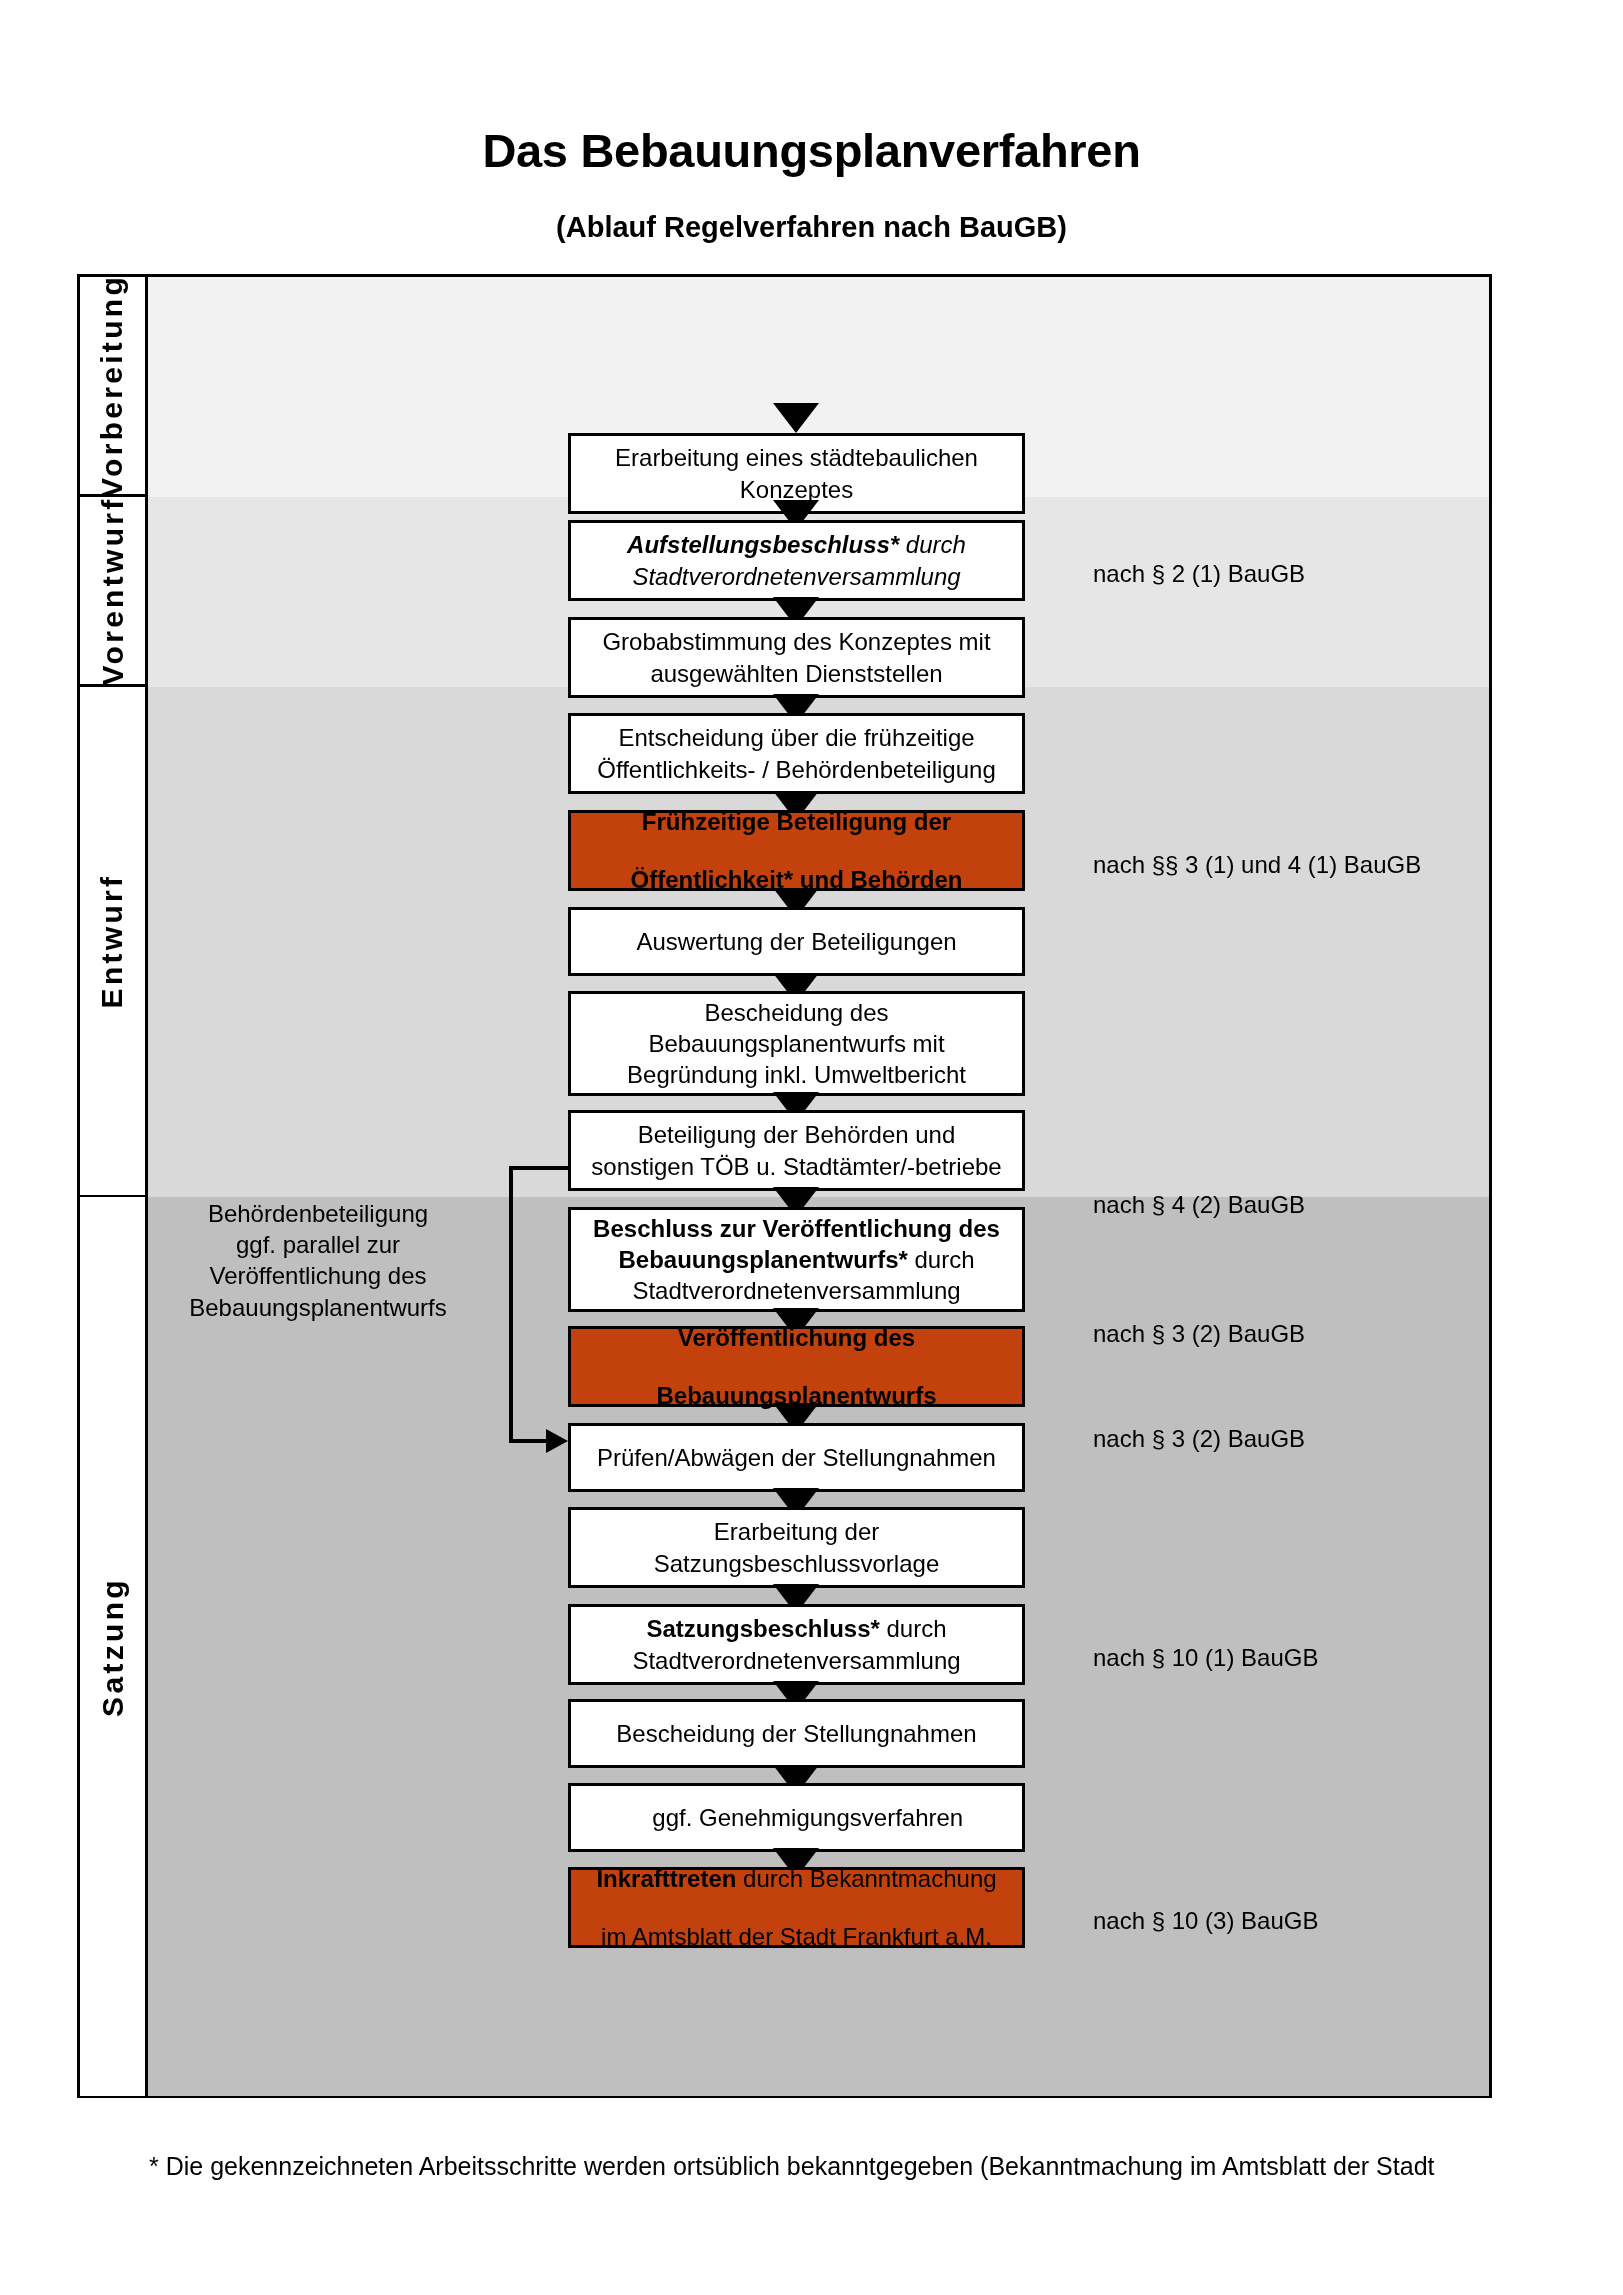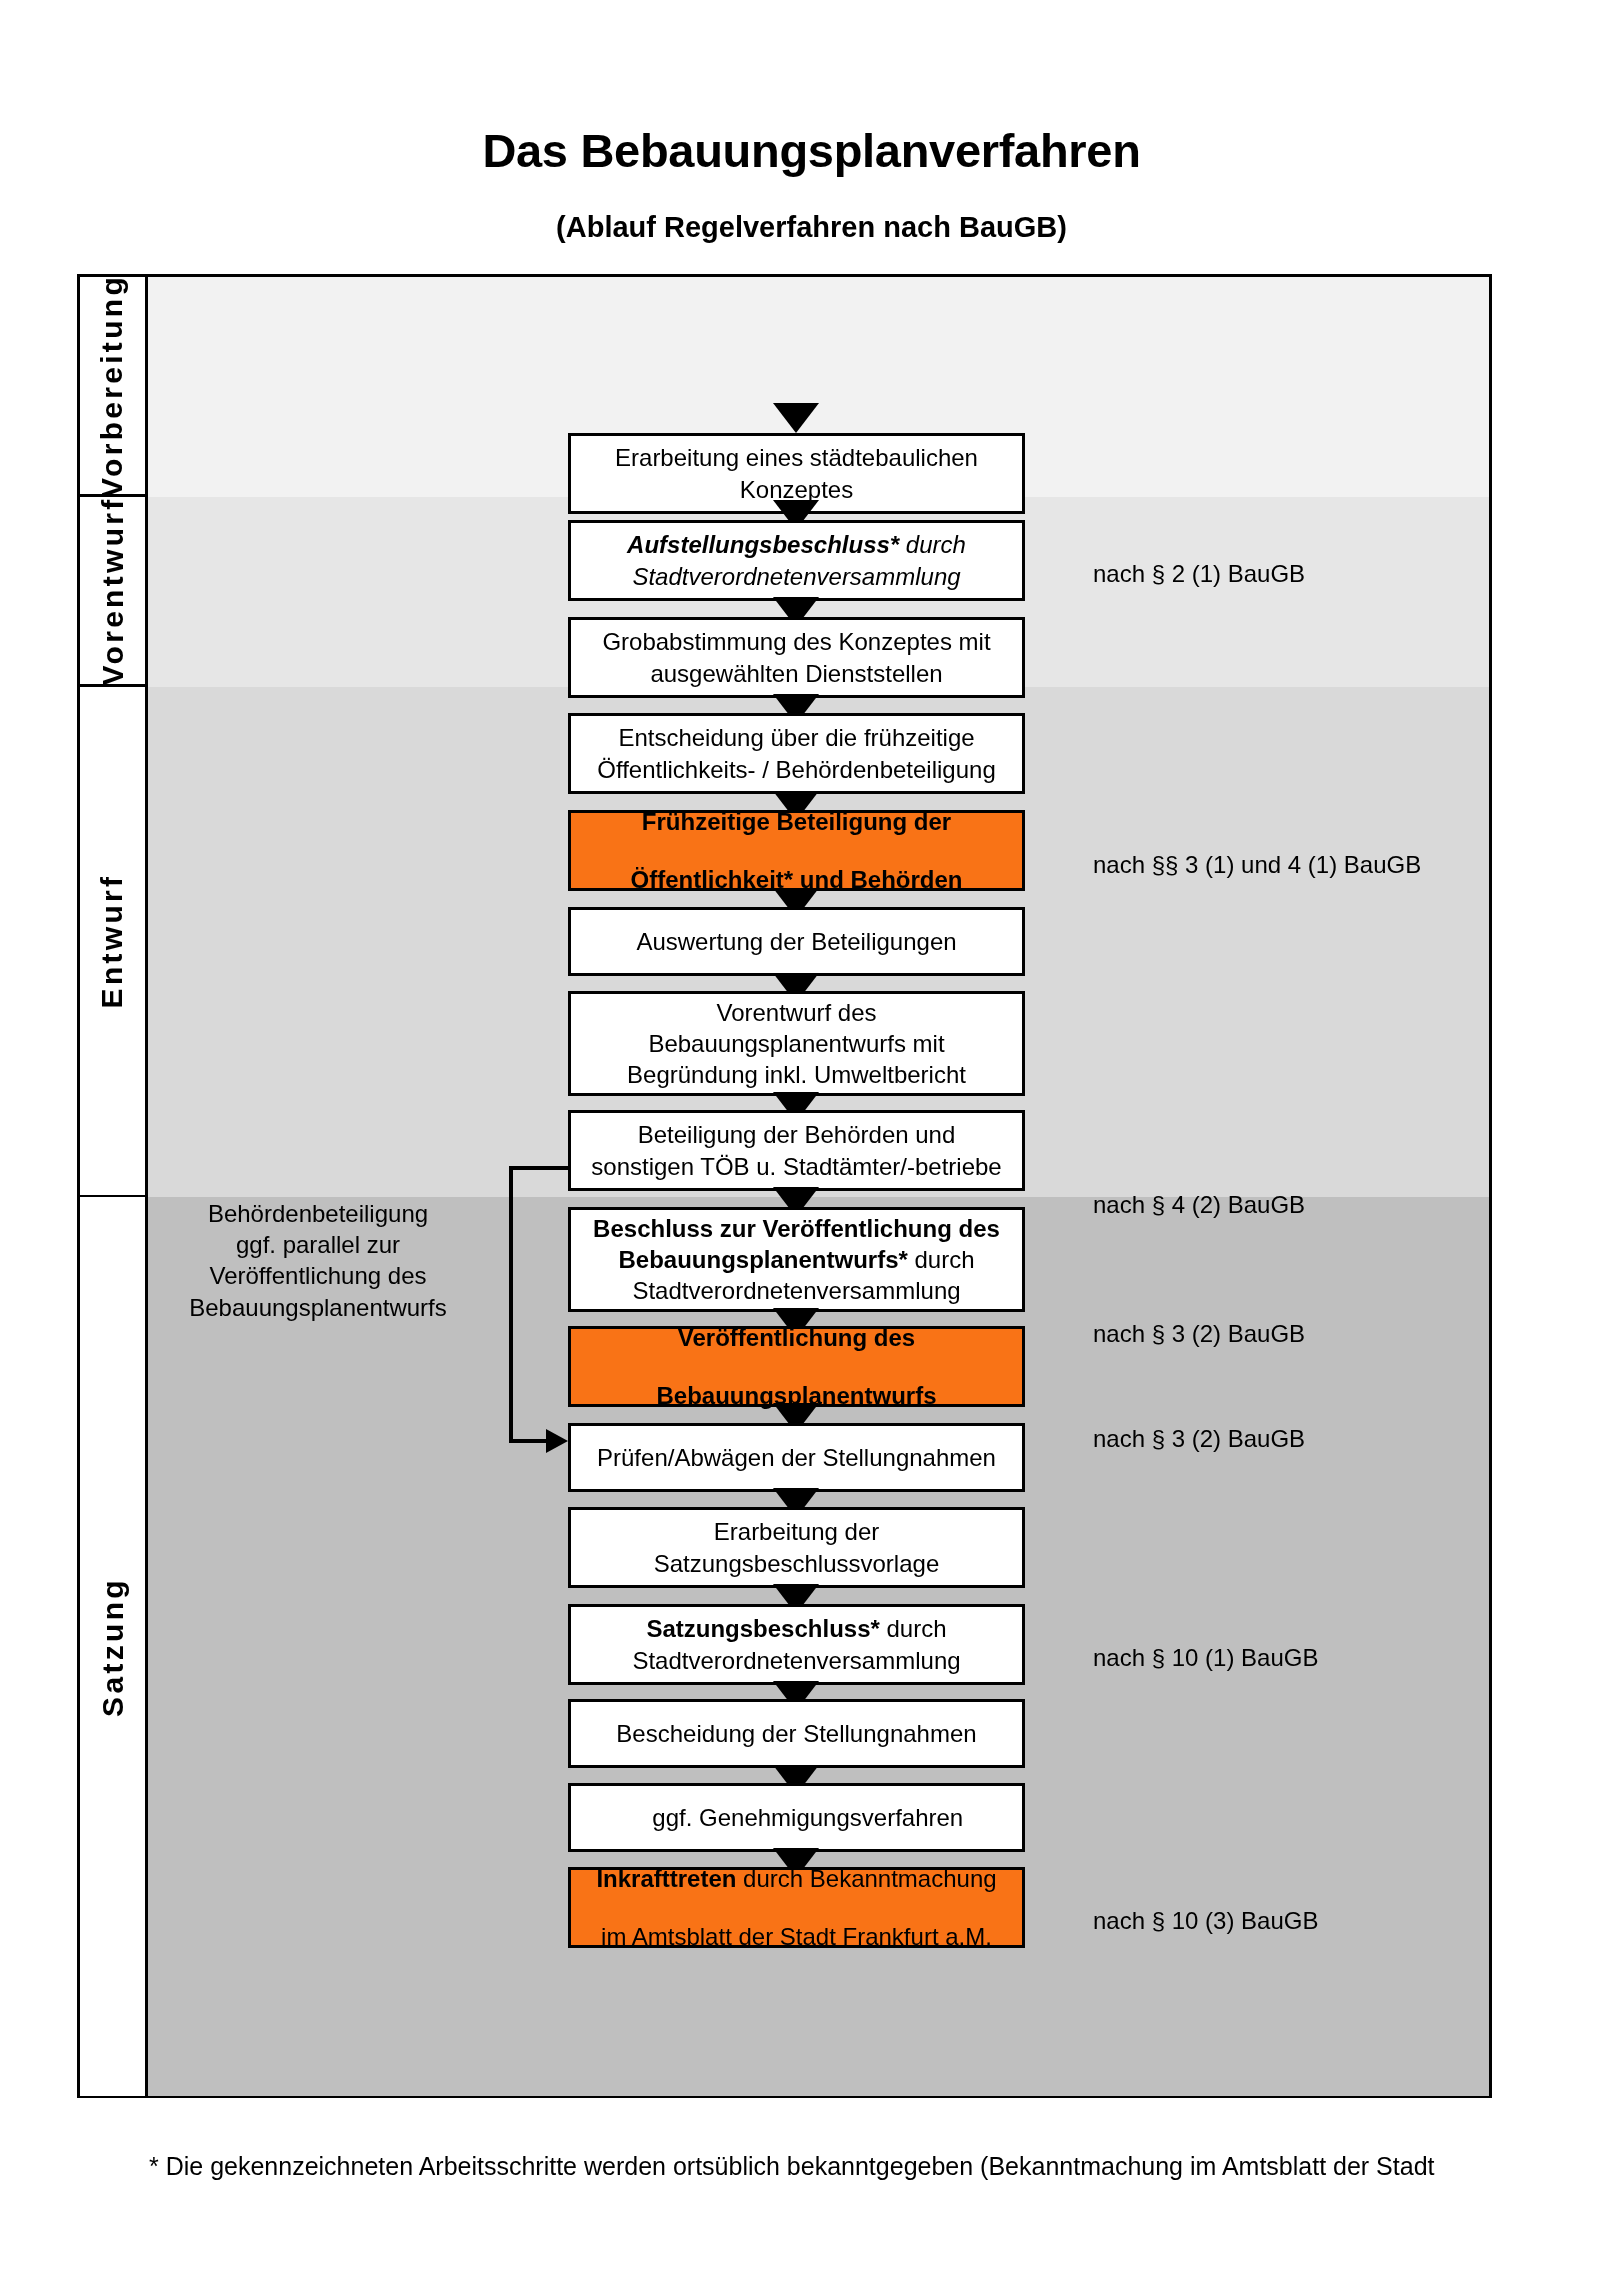--- a/index.html
+++ b/index.html
@@ -94,7 +94,7 @@
     line-height: 1.30;
     padding: 2.6px 6.5px;
   }
-  .pbox.blue { background: #f97316; gap: 26px; }
+  .pbox.blue { background: #c2410c; gap: 26px; }
   .pbox .ln { display: block; white-space: nowrap; }
   .pbox b { font-weight: bold; }
 

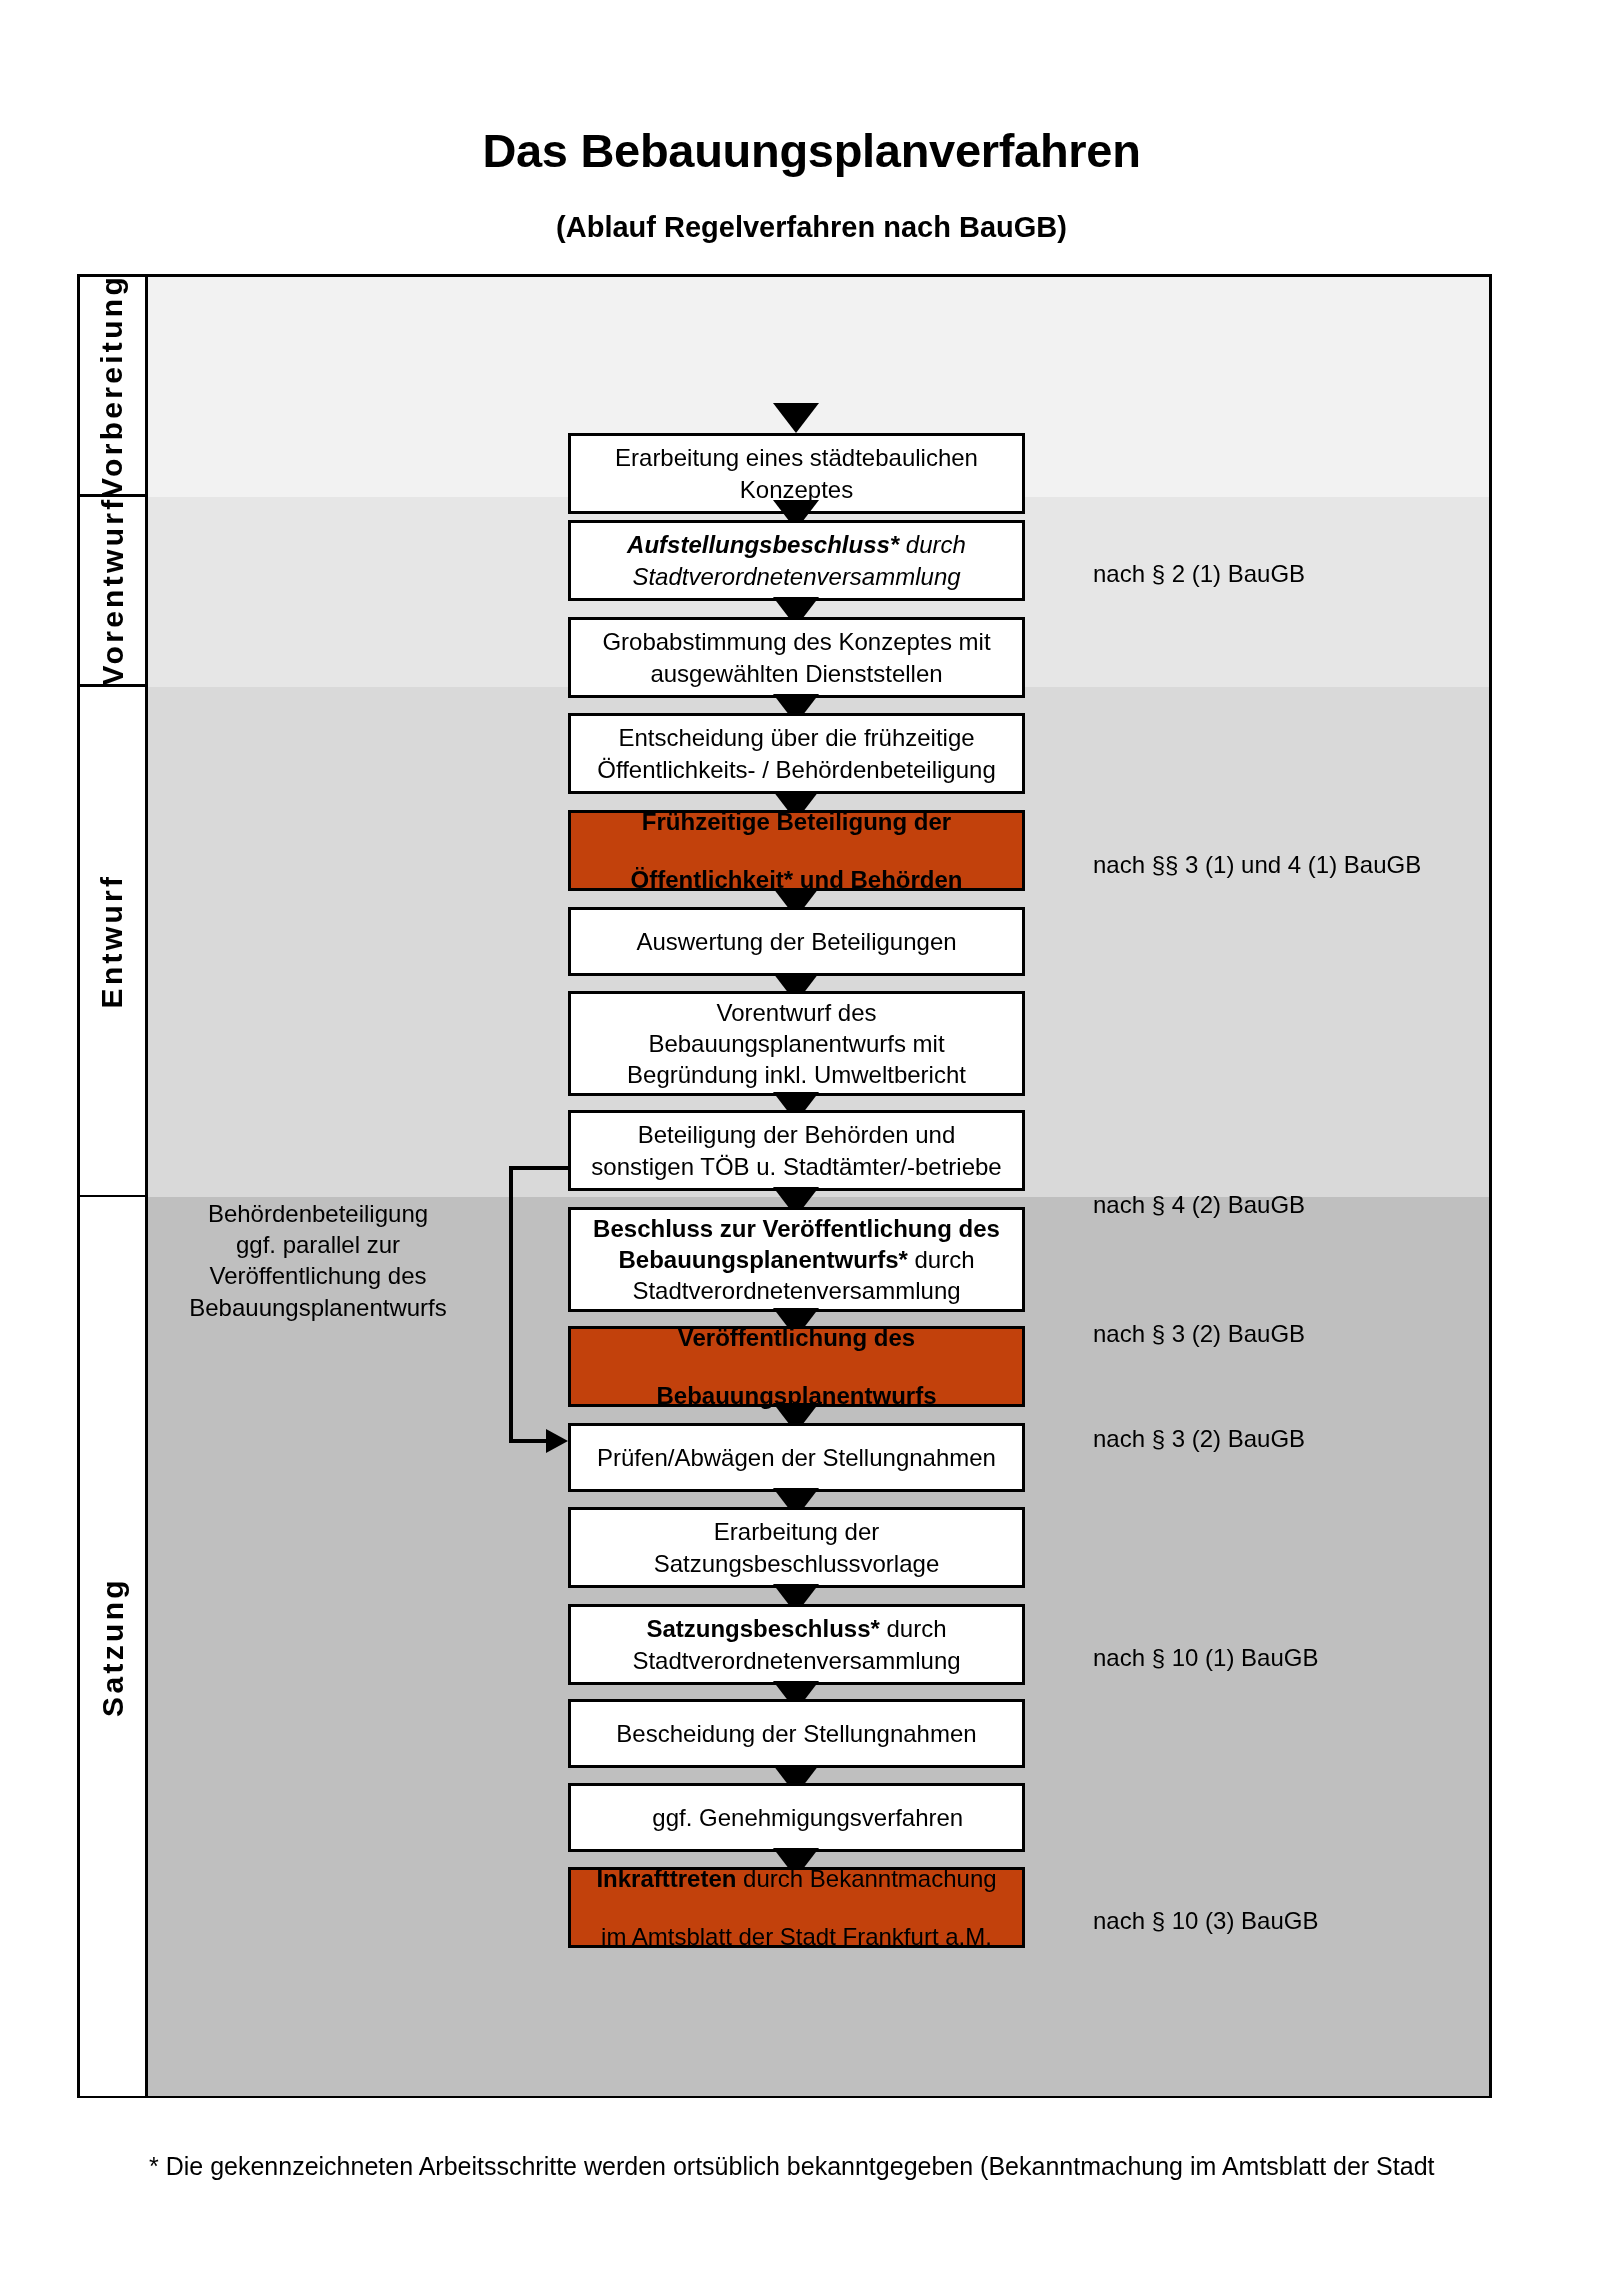--- a/index.html
+++ b/index.html
@@ -228,7 +228,7 @@
   <div class="barrow" style="left:773px; top:973px;"></div>
 
   <div class="pbox" style="left:568px; top:991px; width:457px; height:105px;">
-    <span class="ln">Vorentwurf des</span>
+    <span class="ln">Bescheidung des</span>
     <span class="ln">Bebauungsplanentwurfs mit</span>
     <span class="ln">Begründung inkl. Umweltbericht</span>
   </div>

